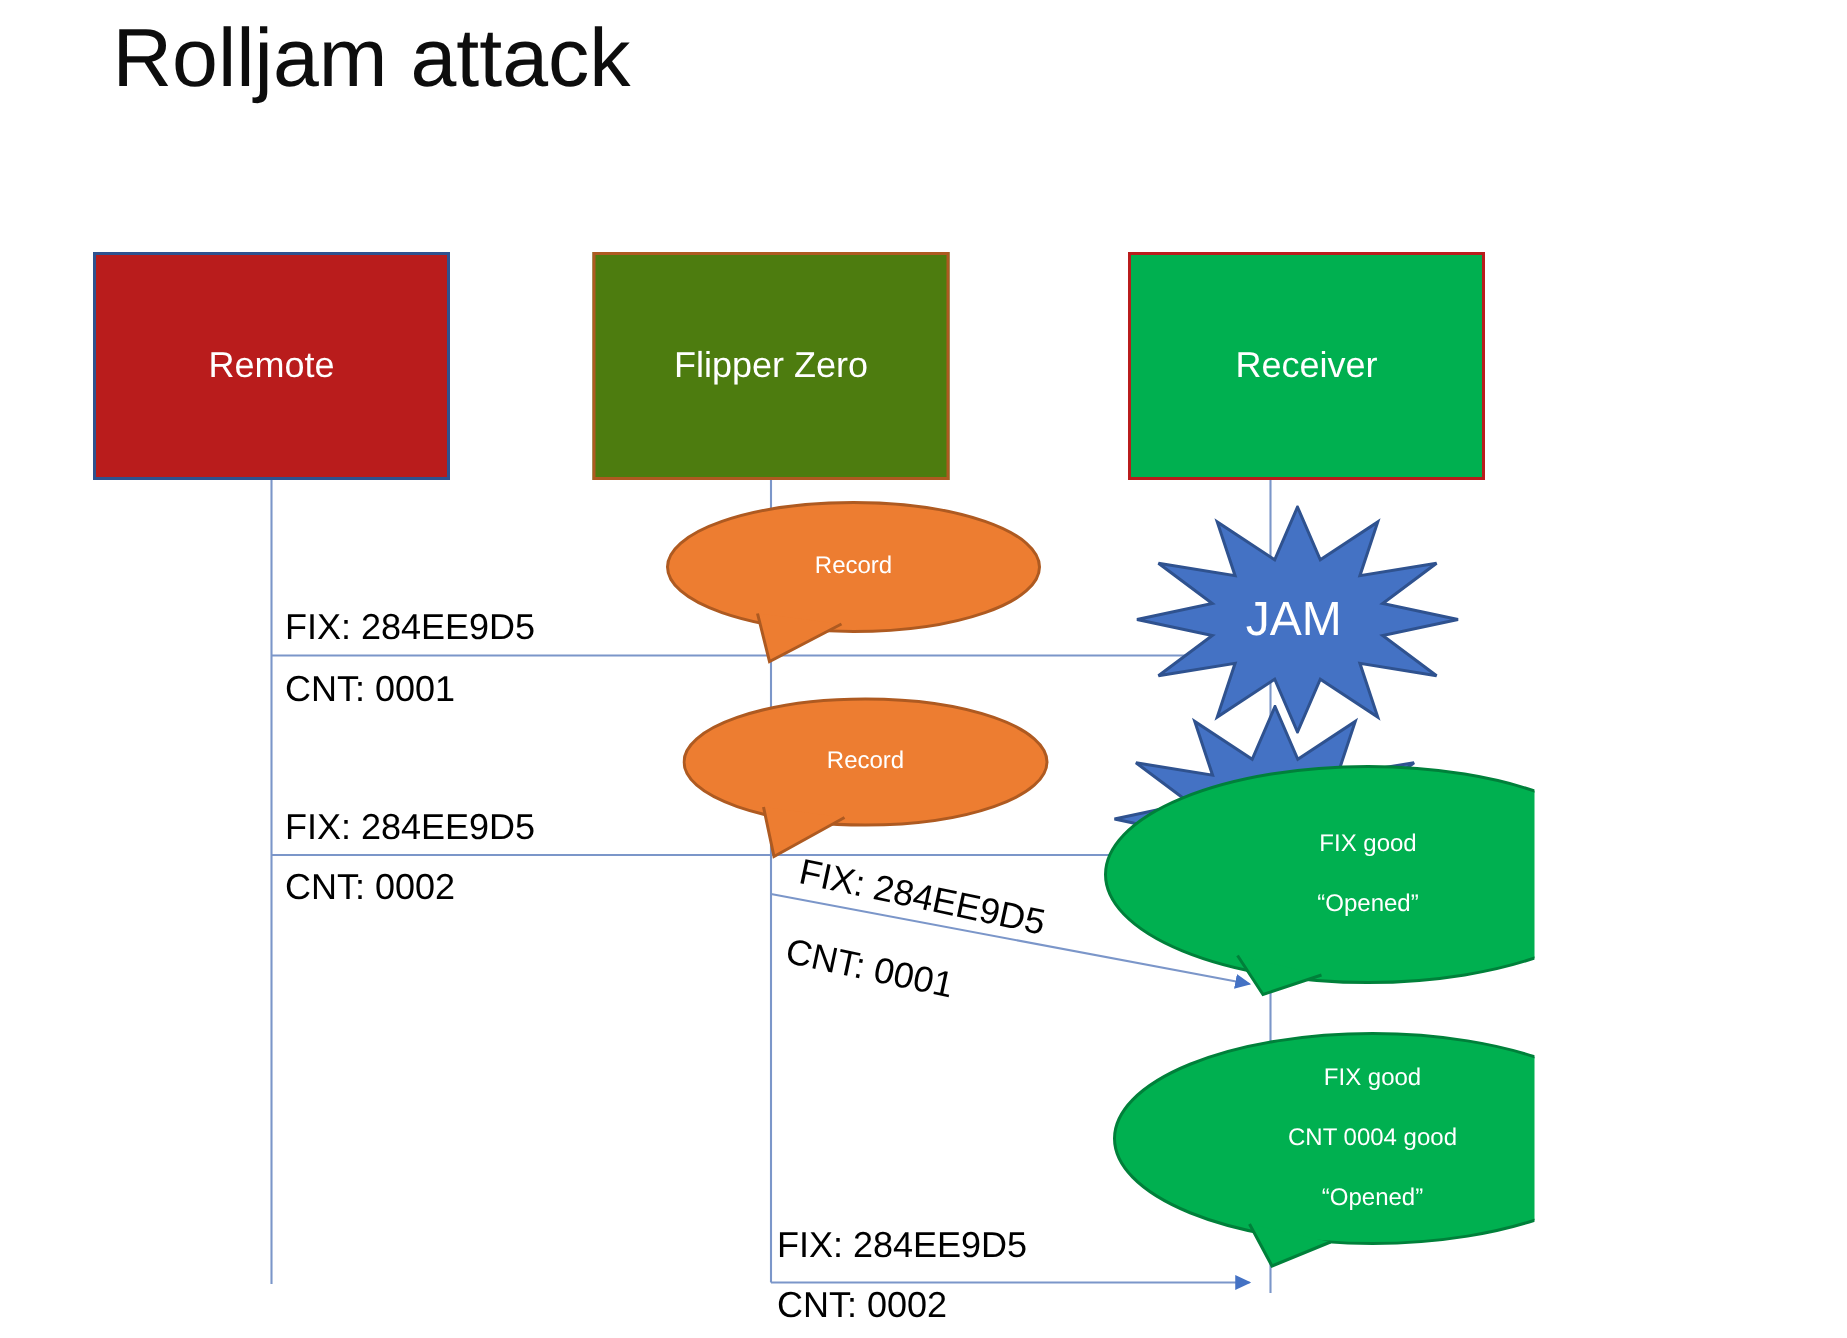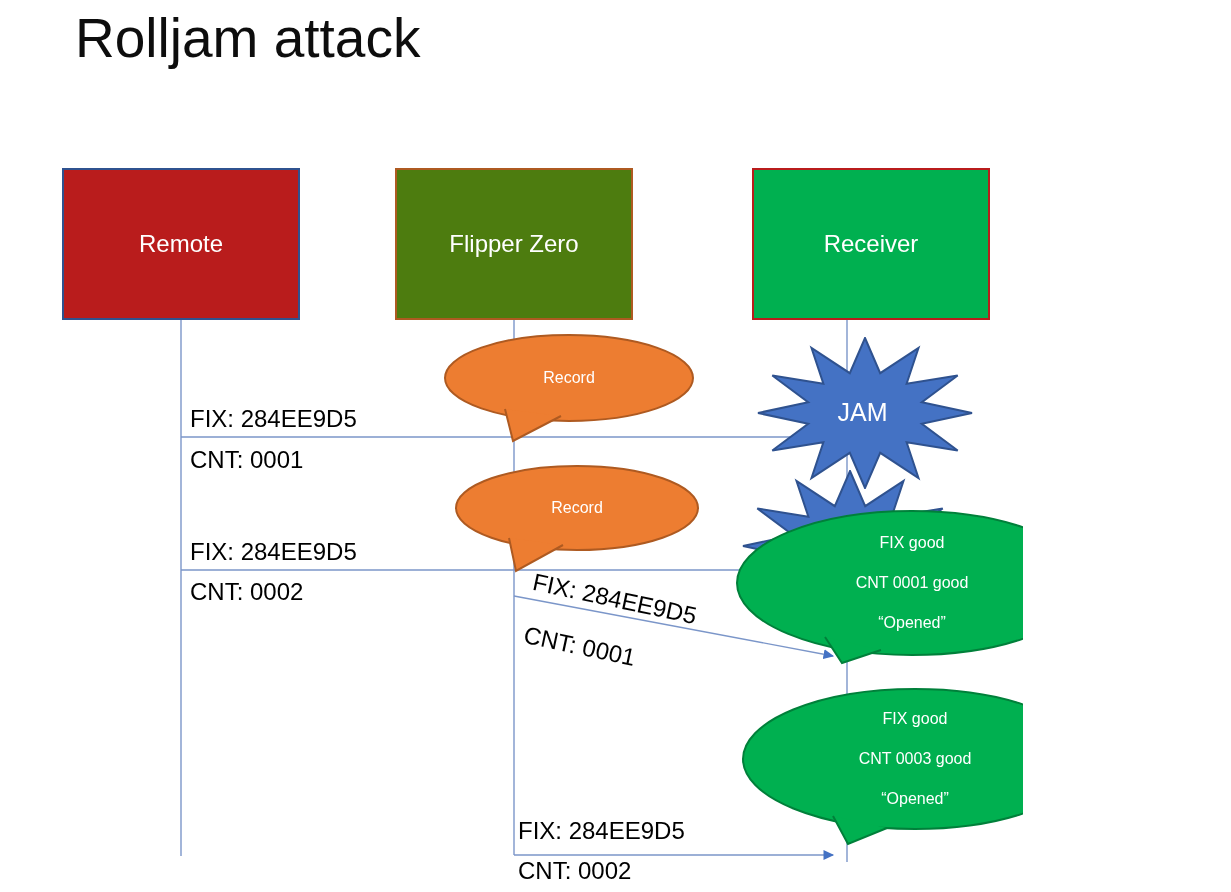--- a/index.html
+++ b/index.html
@@ -31,7 +31,7 @@
                  align-items:center; justify-content:center; text-align:center;
                  color:#ffffff; font-size:16px; }
   .bubble-text .ln { line-height:40px; }
-  .jam-text { font-size:25px; }
+  .jam-text { font-size:32px; }
 </style>
 </head>
 <body>

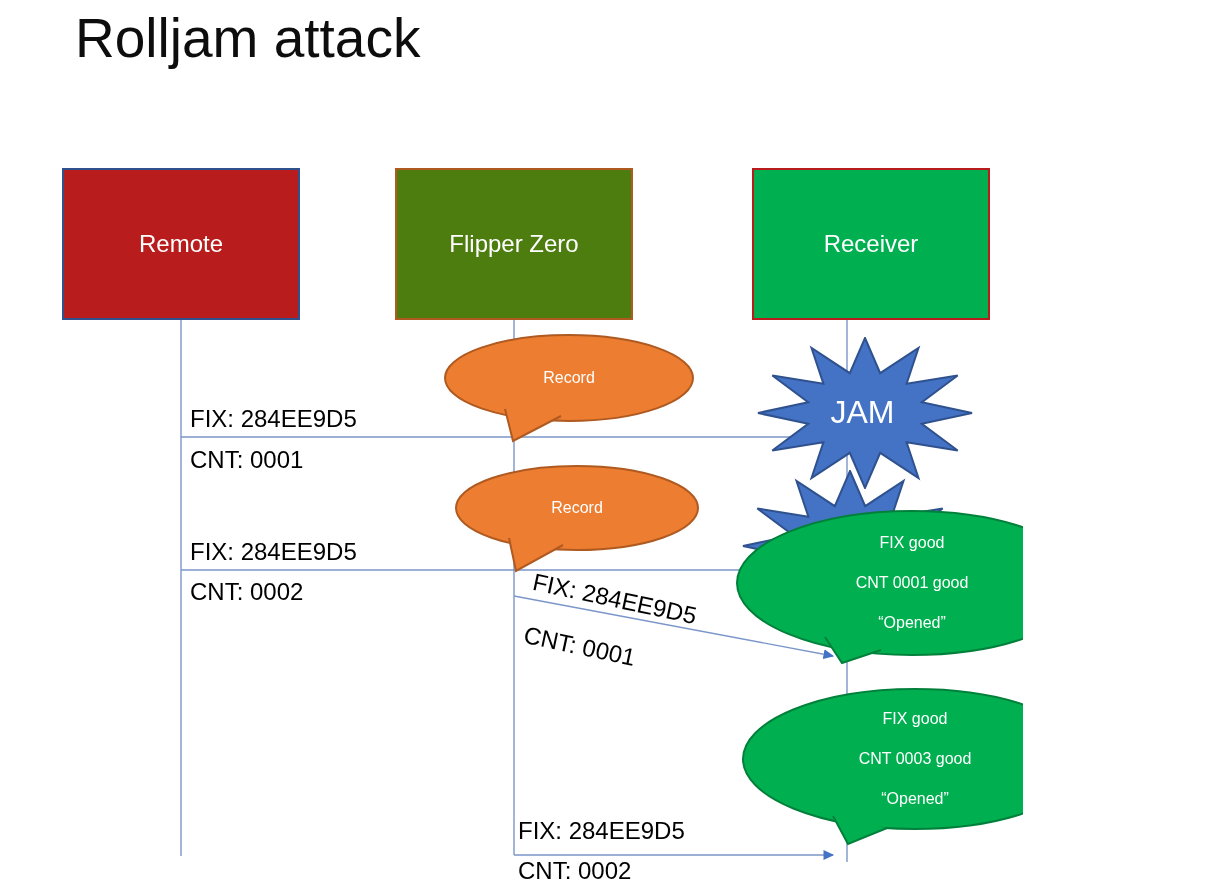--- a/index.html
+++ b/index.html
@@ -105,7 +105,6 @@
   </svg>
   <div class="bubble-text" style="left:747px; top:522px; width:330px; height:122px;">
     <div class="ln">FIX good</div>
-    <div class="ln">CNT 0001 good</div>
     <div class="ln">“Opened”</div>
   </div>
 

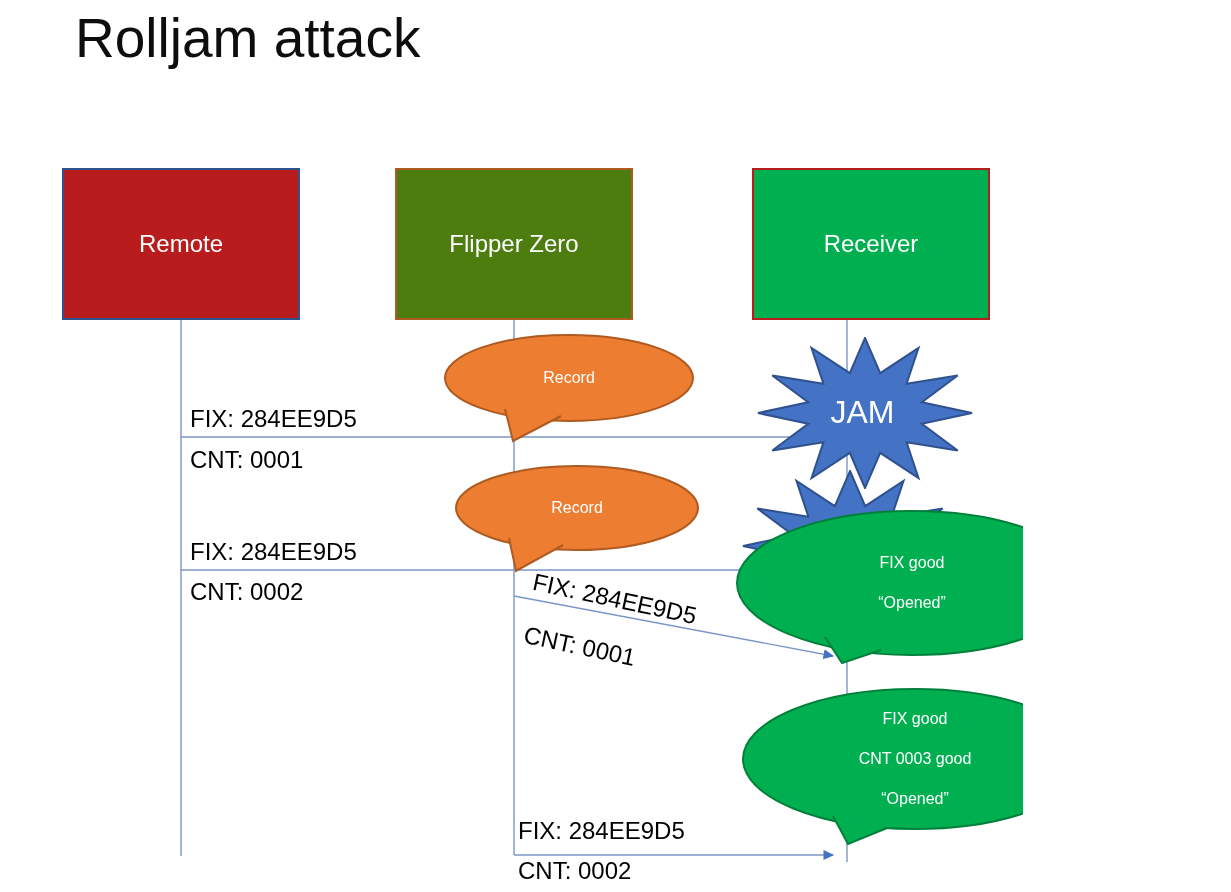--- a/index.html
+++ b/index.html
@@ -114,7 +114,7 @@
   </svg>
   <div class="bubble-text" style="left:752px; top:698px; width:326px; height:122px;">
     <div class="ln">FIX good</div>
-    <div class="ln">CNT 0003 good</div>
+    <div class="ln">CNT 0004 good</div>
     <div class="ln">“Opened”</div>
   </div>
 

